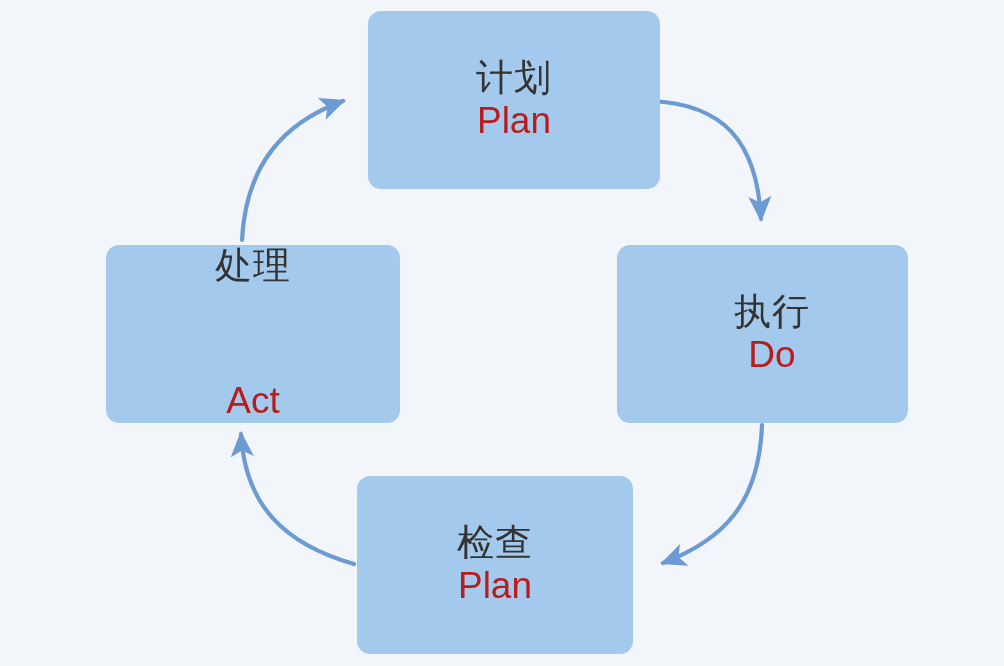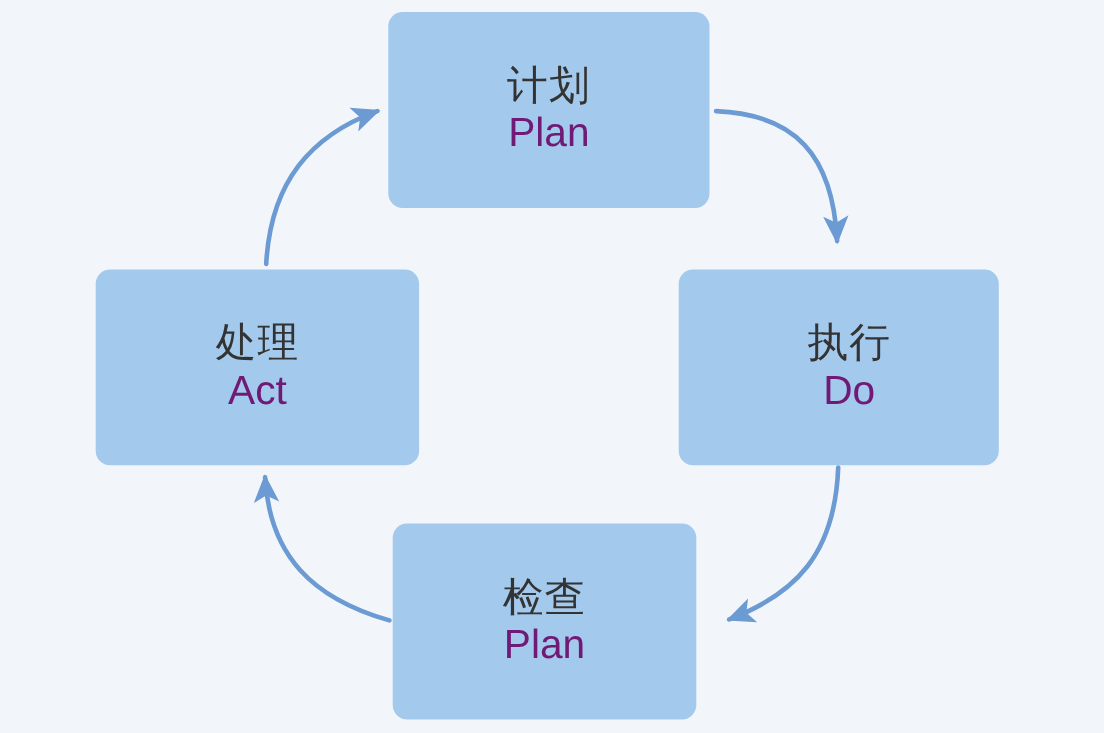--- a/index.html
+++ b/index.html
@@ -52,7 +52,7 @@
     color: #701a75;
   }
   
-  #node-plan  { left: 353px; top: 11px;  width: 292px; height: 178px; }
+  #node-plan  { left: 368px; top: 11px;  width: 292px; height: 178px; }
   #node-do    { left: 617px; top: 245px; width: 291px; height: 178px; padding-left: 19px; }
   #node-check { left: 357px; top: 476px; width: 276px; height: 178px; }
   #node-act   { left: 87px;  top: 245px; width: 294px; height: 178px; }

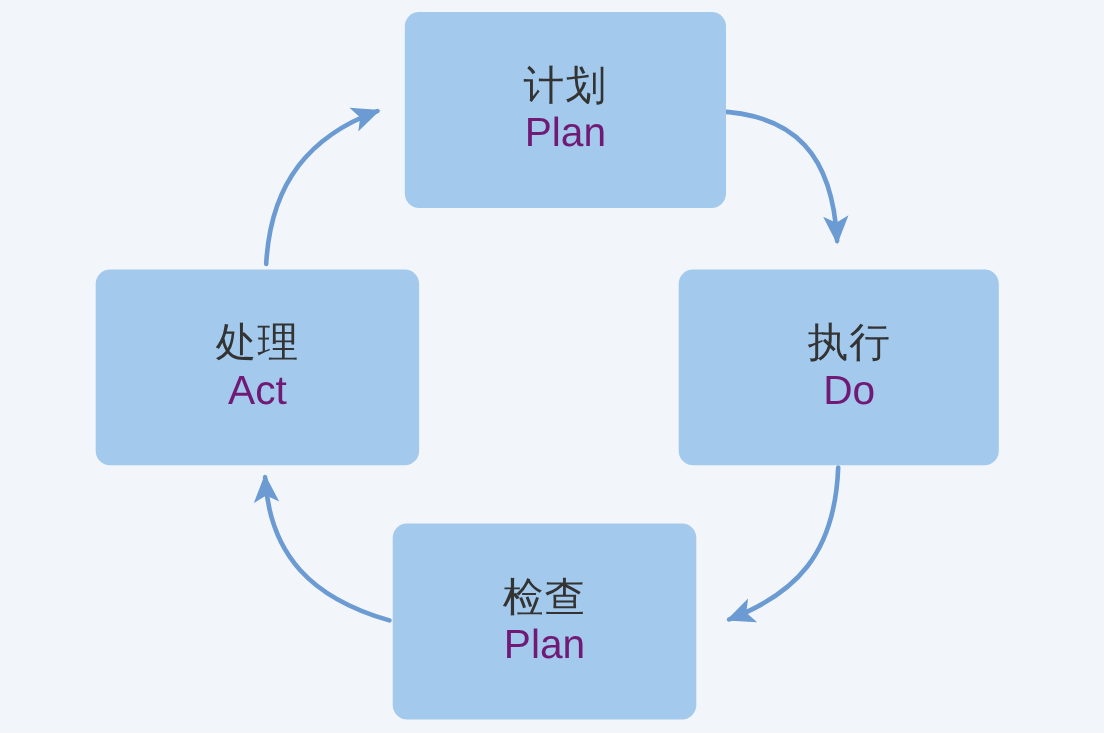--- a/index.html
+++ b/index.html
@@ -49,7 +49,7 @@
   }
   .node-label-en {
     font-size: 37px;
-    color: #701a75;
+    color: #b91c1c;
   }
   
   #node-plan  { left: 368px; top: 11px;  width: 292px; height: 178px; }

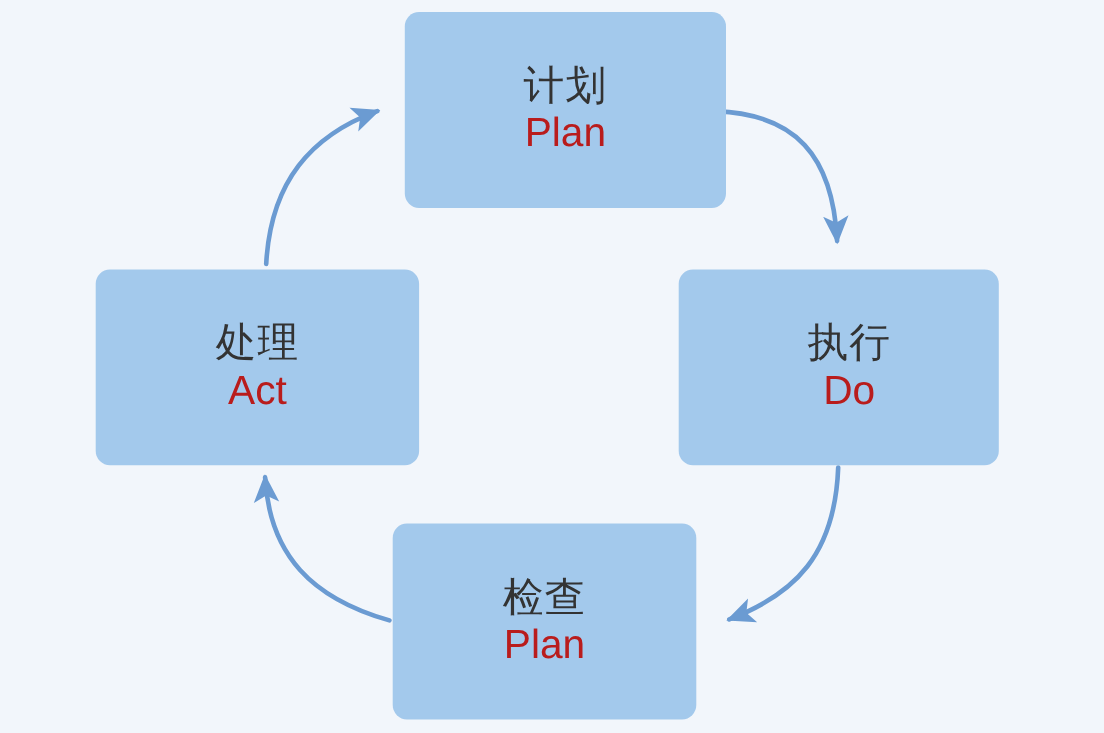--- a/index.html
+++ b/index.html
@@ -55,7 +55,7 @@
   #node-plan  { left: 368px; top: 11px;  width: 292px; height: 178px; }
   #node-do    { left: 617px; top: 245px; width: 291px; height: 178px; padding-left: 19px; }
   #node-check { left: 357px; top: 476px; width: 276px; height: 178px; }
-  #node-act   { left: 87px;  top: 245px; width: 294px; height: 178px; }
+  #node-act   { left: 106px;  top: 245px; width: 294px; height: 178px; justify-content: space-between; }
 </style>
 </head>
 <body>

